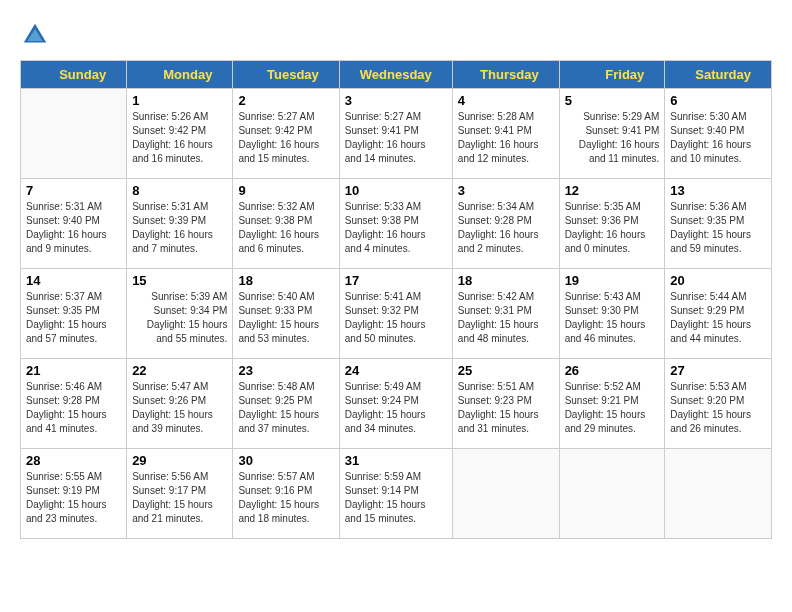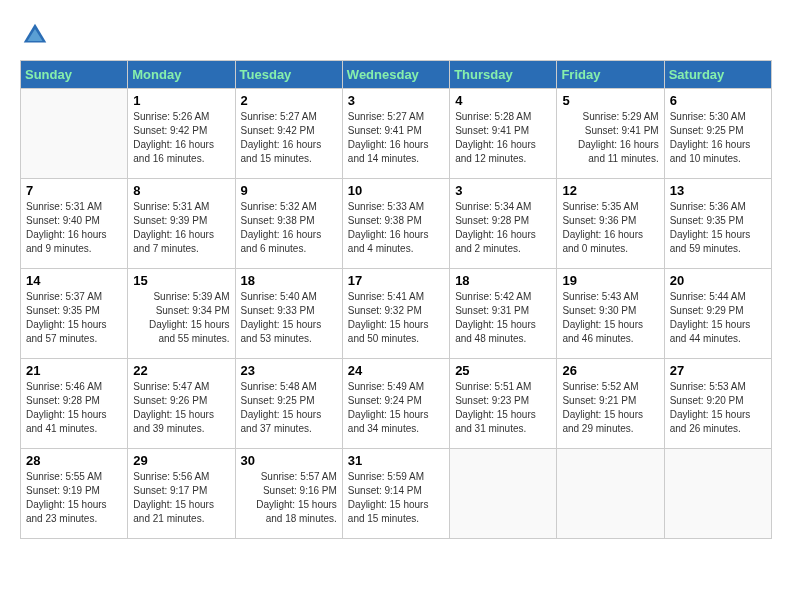--- a/index.html
+++ b/index.html
@@ -58,10 +58,10 @@
     }
     .calendar th {
       background-color: #2a6db5;
-      color: #86efac;
-      padding: 6px 4px;
+      color: #fde047;
+      padding: 6px 20px;
       font-size: 13px;
-      text-align: left;
+      text-align: right;
       border: 1px solid #ccc;
     }
     .calendar td {

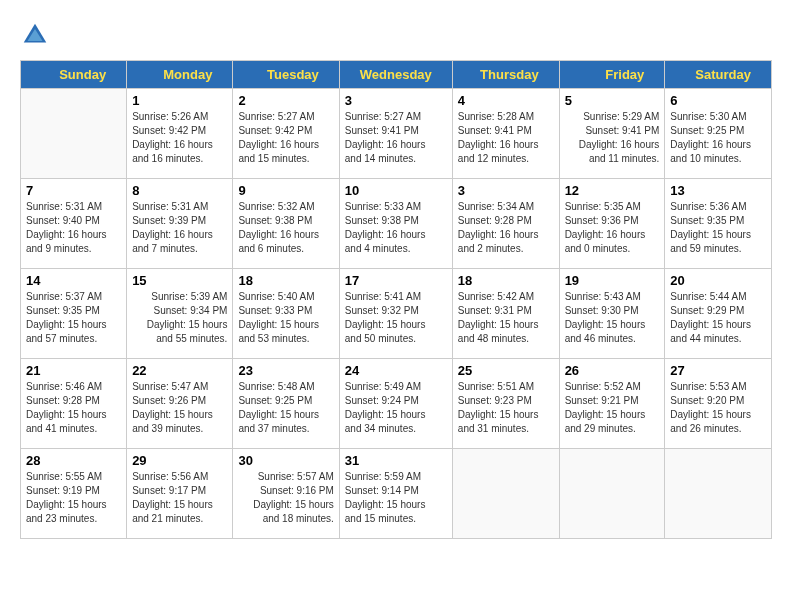--- a/index.html
+++ b/index.html
@@ -159,7 +159,7 @@
         <td>
           <span class="day-number">6</span>
           <div class="day-info" style="white-space: pre-line;">Sunrise: 5:30 AM
-Sunset: 9:25 PM
+Sunset: 9:40 PM
 Daylight: 16 hours
 and 10 minutes.</div>
         </td>

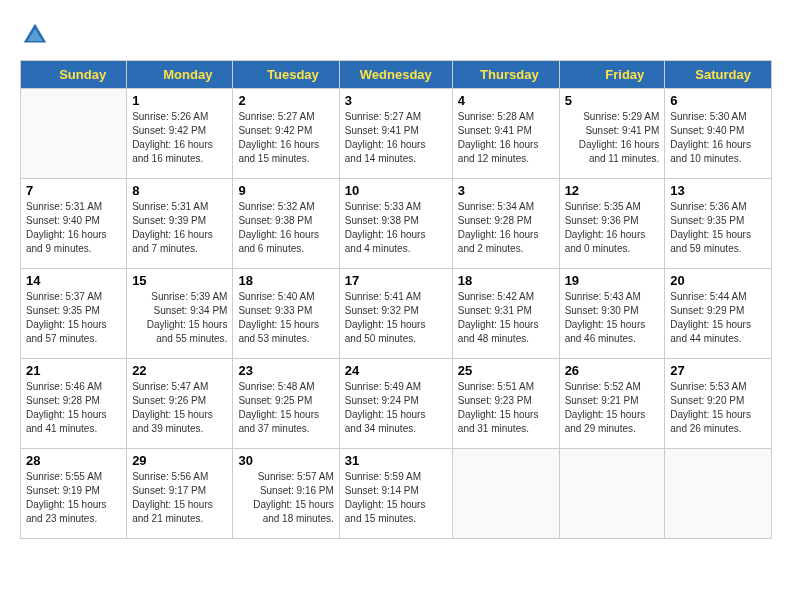--- a/index.html
+++ b/index.html
@@ -334,7 +334,7 @@
         </td>
         <td>
           <span class="day-number">30</span>
-          <div class="day-info" style="white-space: pre-line; text-align: right;">Sunrise: 5:57 AM
+          <div class="day-info" style="white-space: pre-line;">Sunrise: 5:57 AM
 Sunset: 9:16 PM
 Daylight: 15 hours
 and 18 minutes.</div>

